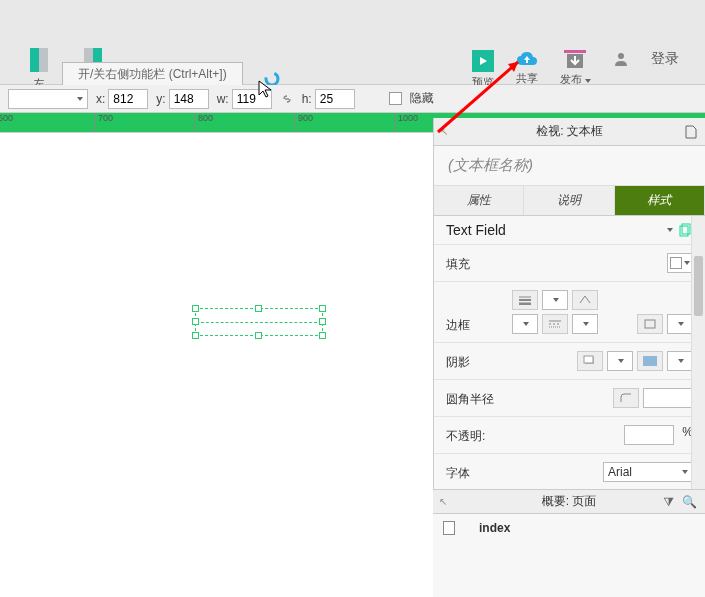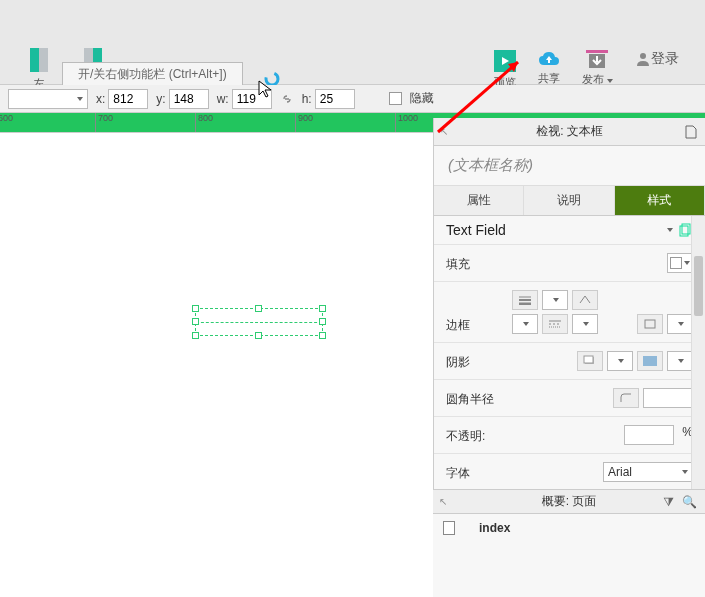--- a/index.html
+++ b/index.html
@@ -22,7 +22,7 @@
 .share { width: 22px; height: 16px; display: flex; align-items: center; justify-content: center; margin-top: 2px; }
 .publish-icon { display: flex; flex-direction: column; align-items: center; }
 .publish-bar { width: 22px; height: 3px; background: #d35a9c; }
-.login { display: flex; align-items: center; gap: 0; color: #555; font-size: 14px; }
+.login { display: flex; align-items: center; gap: 22px; color: #555; font-size: 14px; }
 
 .tooltip { position: absolute; left: 62px; top: 62px; padding: 3px 15px; border: 1px solid #bbb; background: #f5f5f5; font-size: 12px; color: #666; }
 .spinner { position: absolute; left: 263px; top: 70px; }

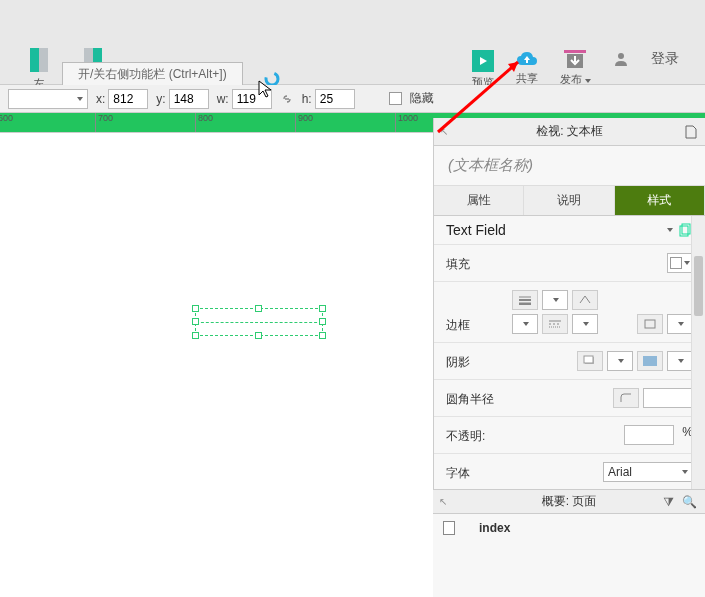--- a/index.html
+++ b/index.html
@@ -57,7 +57,7 @@
 .insp-head .page-ic { position: absolute; right: 8px; }
 .name-row { padding: 10px 14px; font-style: italic; color: #888; font-size: 15px; border-bottom: 1px solid #ddd; }
 .tabs { display: flex; height: 30px; border-bottom: 1px solid #ccc; }
-.tab { flex: 1; display: flex; align-items: center; justify-content: center; font-size: 12px; color: #444; background: #eee; border-right: 1px solid #ddd; }
+.tab { flex: 1; display: flex; align-items: center; justify-content: center; font-size: 12px; color: #444; background: #eee; border-right: 1px solid #ddd; font-style: italic; }
 .tab.active { background: #4d7c0f; color: #fff; }
 .stylebody { flex: 1; overflow: hidden; position: relative; }
 .widget-row { display: flex; align-items: center; padding: 6px 12px; border-bottom: 1px solid #e3e3e3; }

